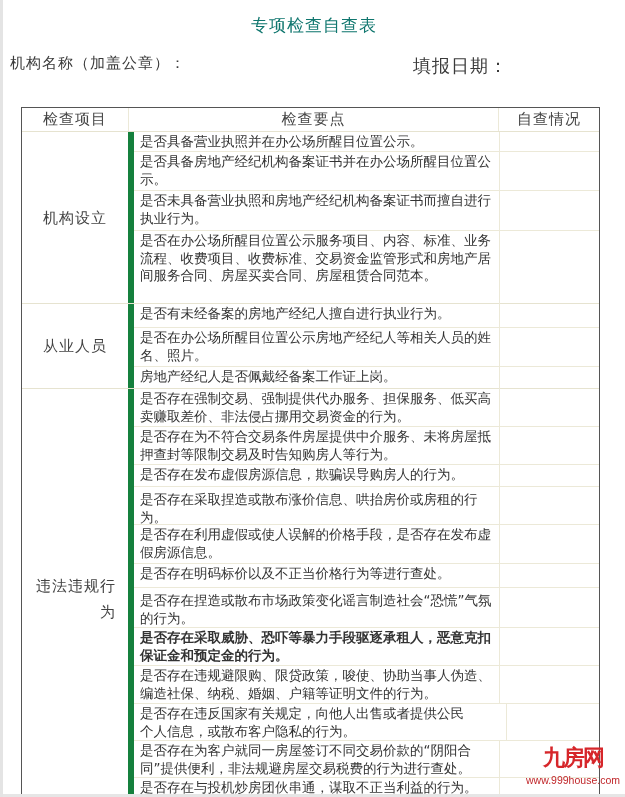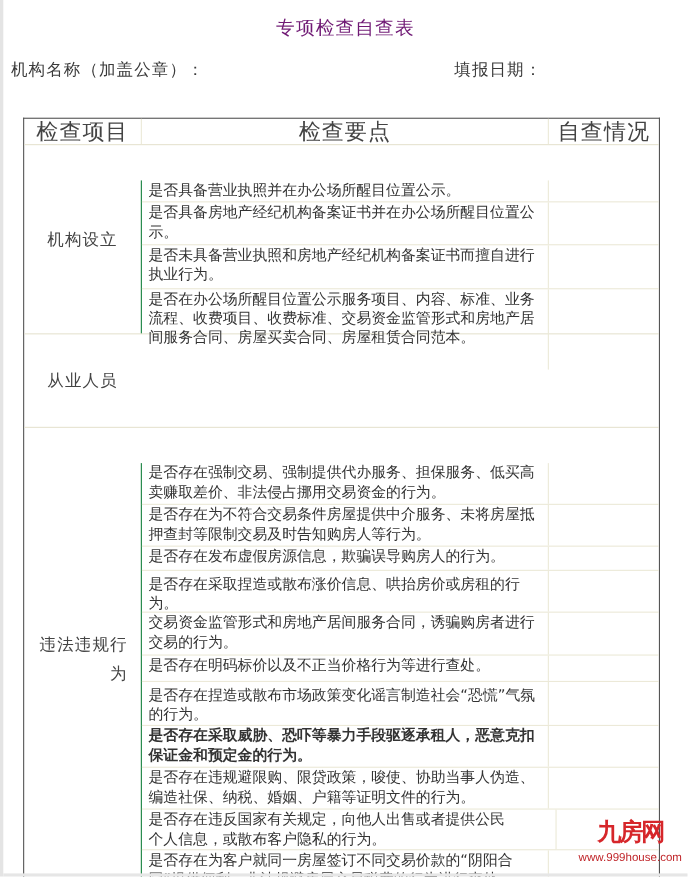--- a/index.html
+++ b/index.html
@@ -16,7 +16,7 @@
     }
     .title {
       position: absolute; left: 0; top: 14px; width: 622px;
-      text-align: center; font-size: 17px; color: #701a75;
+      text-align: center; font-size: 17px; color: #0f766e;
       font-family: "DejaVu Serif", "Liberation Serif", serif;
       letter-spacing: 1px;
     }

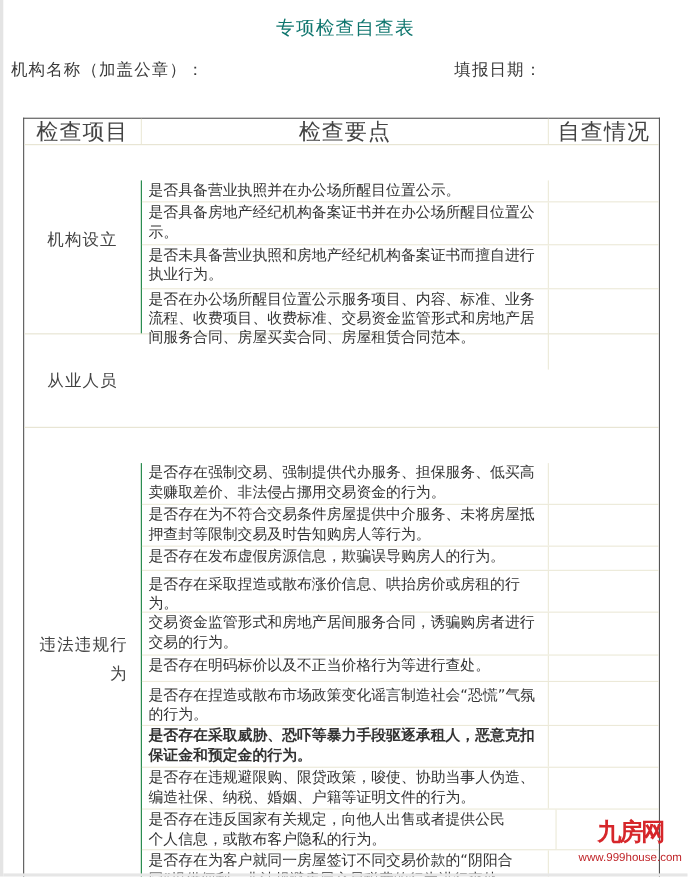--- a/index.html
+++ b/index.html
@@ -26,7 +26,7 @@
     }
     .date-label {
       position: absolute; left: 410px; top: 54px;
-      font-size: 15px; color: #3a3a3a; letter-spacing: 1px;
+      font-size: 18px; color: #3a3a3a; letter-spacing: 1px;
     }
     .table {
       position: absolute; left: 18px; top: 107px;

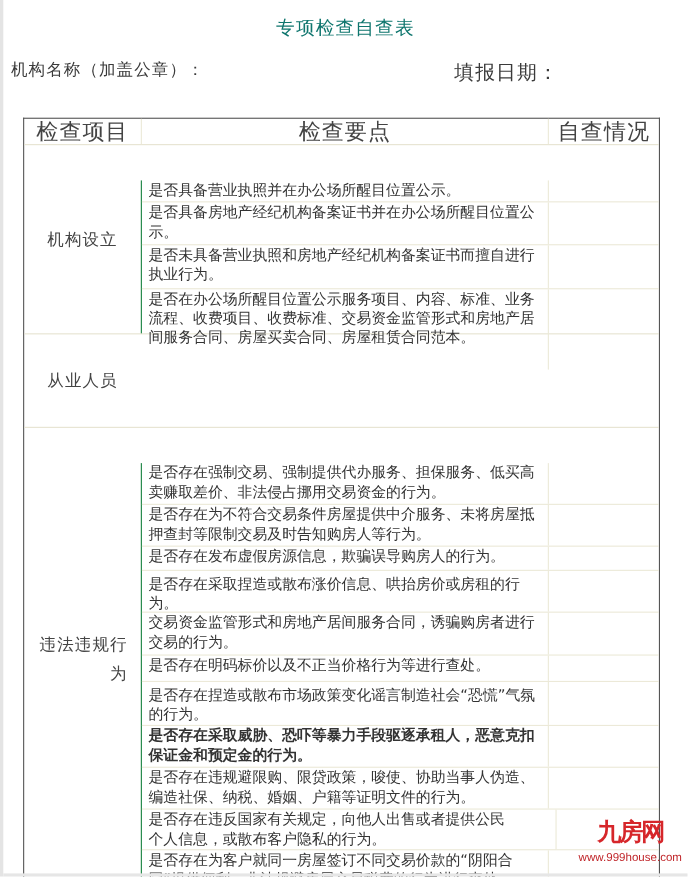--- a/index.html
+++ b/index.html
@@ -40,7 +40,7 @@
       border-bottom: 1px solid #e6e3d0;
     }
     .th {
-      font-size: 20px; color: #444; text-align: center; line-height: 23px;
+      font-size: 15px; color: #444; text-align: center; line-height: 23px;
       letter-spacing: 1px;
     }
     .c1 { width: 106px; }

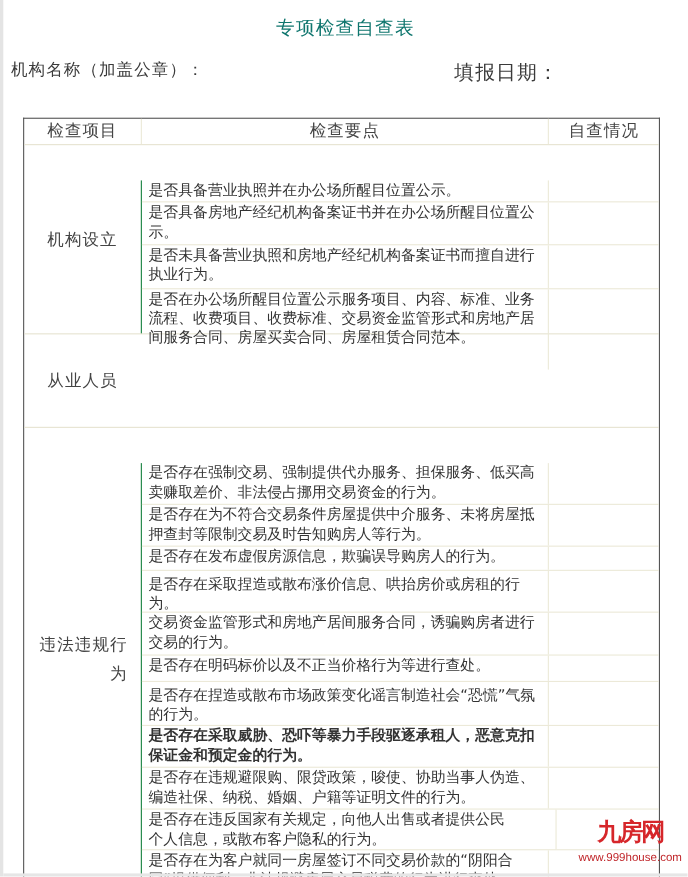--- a/index.html
+++ b/index.html
@@ -54,7 +54,7 @@
       text-align: right; font-size: 15px; color: #444; line-height: 26px;
       padding: 0 6px; letter-spacing: 1px;
     }
-    .rows { width: 471px; border-left: 1px solid #15803d; margin-top: 32px; }
+    .rows { width: 471px; border-left: 6px solid #15803d; }
     .row {
       display: flex; border-bottom: 1px solid #ece9d8;
     }

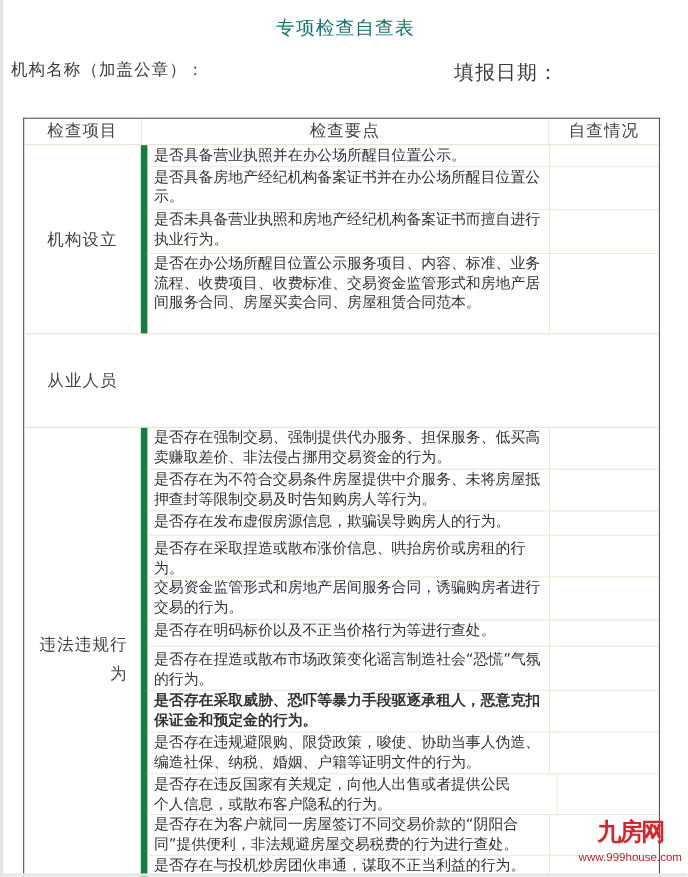--- a/index.html
+++ b/index.html
@@ -123,6 +123,20 @@
 
     <div class="section" style="height:85px;">
       <div class="cat">从业人员</div>
+      <div class="rows">
+        <div class="row" style="height:24px;">
+          <div class="point">是否有未经备案的房地产经纪人擅自进行执业行为。</div>
+          <div class="status"></div>
+        </div>
+        <div class="row" style="height:39px;">
+          <div class="point">是否在办公场所醒目位置公示房地产经纪人等相关人员的姓名、照片。</div>
+          <div class="status"></div>
+        </div>
+        <div class="row" style="height:22px;">
+          <div class="point">房地产经纪人是否佩戴经备案工作证上岗。</div>
+          <div class="status"></div>
+        </div>
+      </div>
     </div>
 
     <div class="section" style="height:420px; border-bottom:none;">

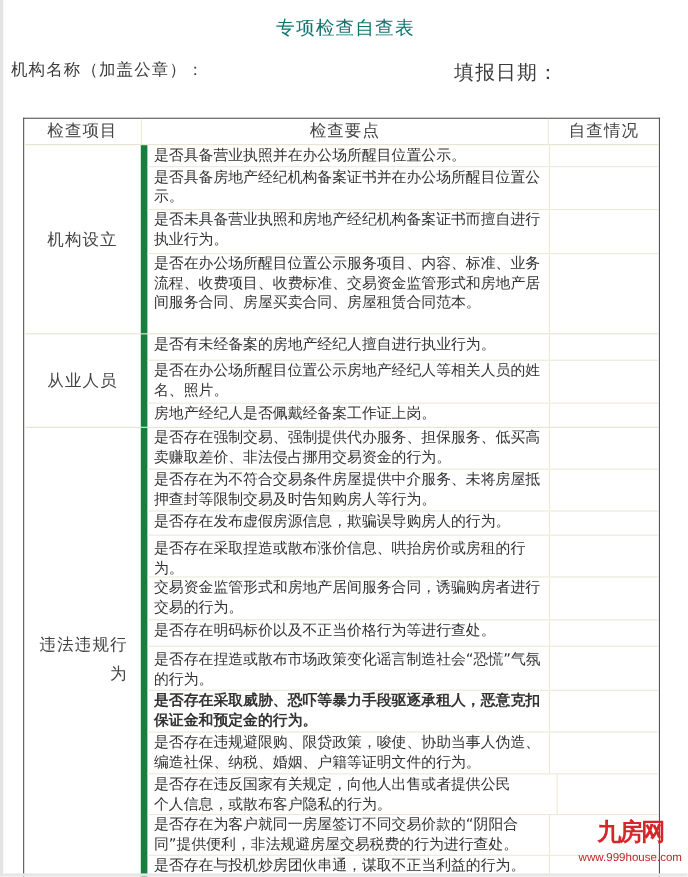--- a/index.html
+++ b/index.html
@@ -159,7 +159,7 @@
           <div class="status"></div>
         </div>
         <div class="row" style="height:39px;">
-          <div class="point">交易资金监管形式和房地产居间服务合同，诱骗购房者进行交易的行为。</div>
+          <div class="point">是否存在利用虚假或使人误解的价格手段，是否存在发布虚假房源信息。</div>
           <div class="status"></div>
         </div>
         <div class="row" style="height:24px;">

